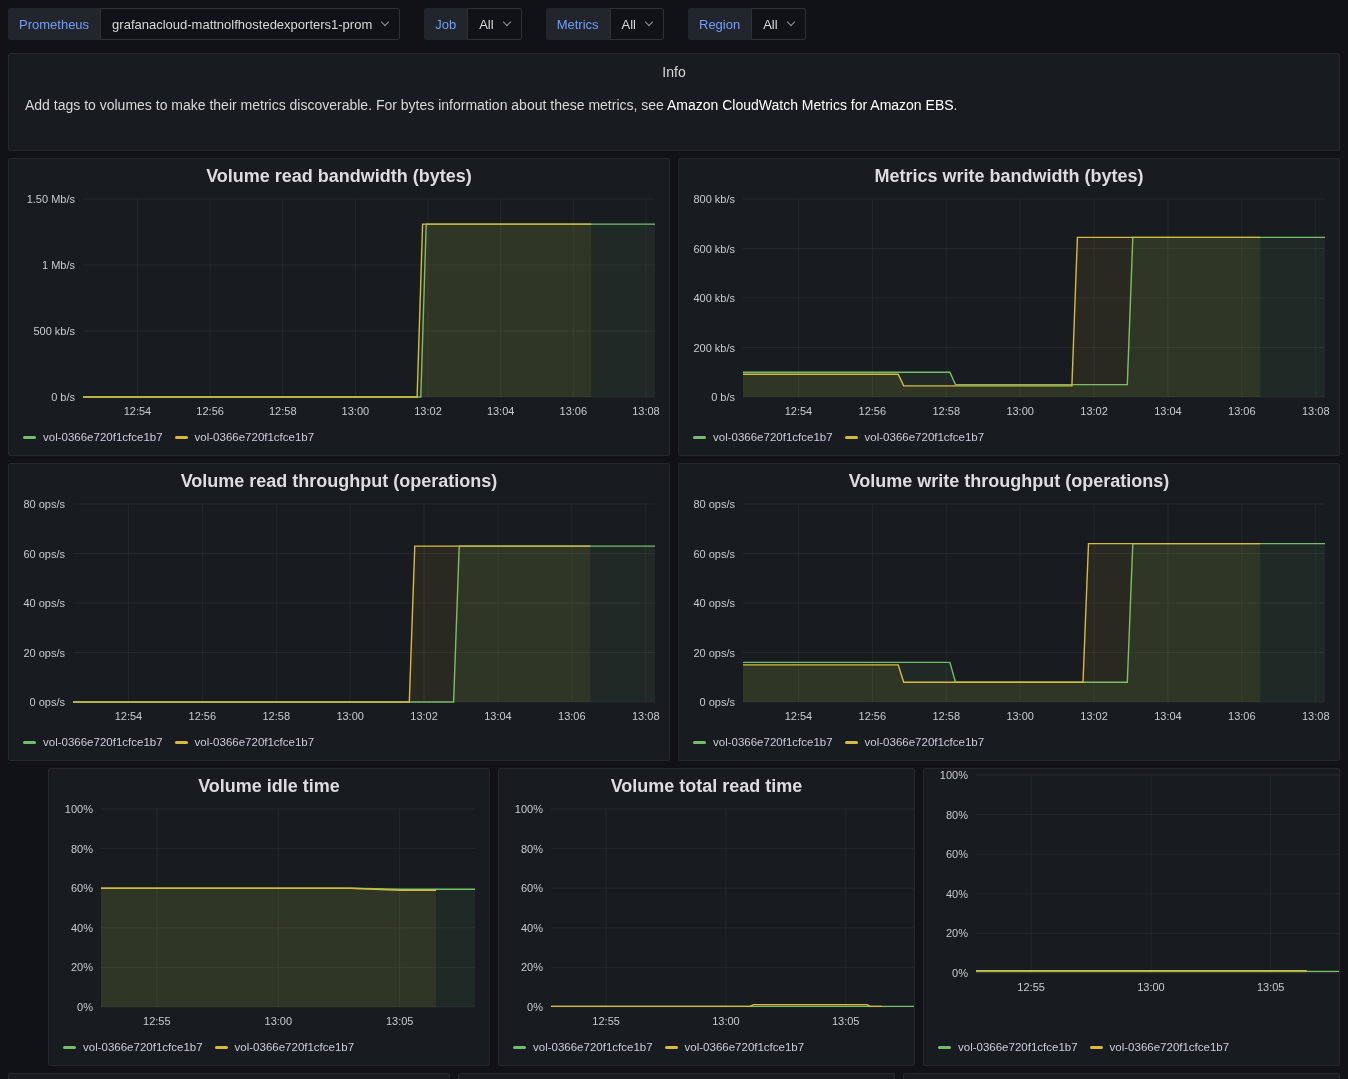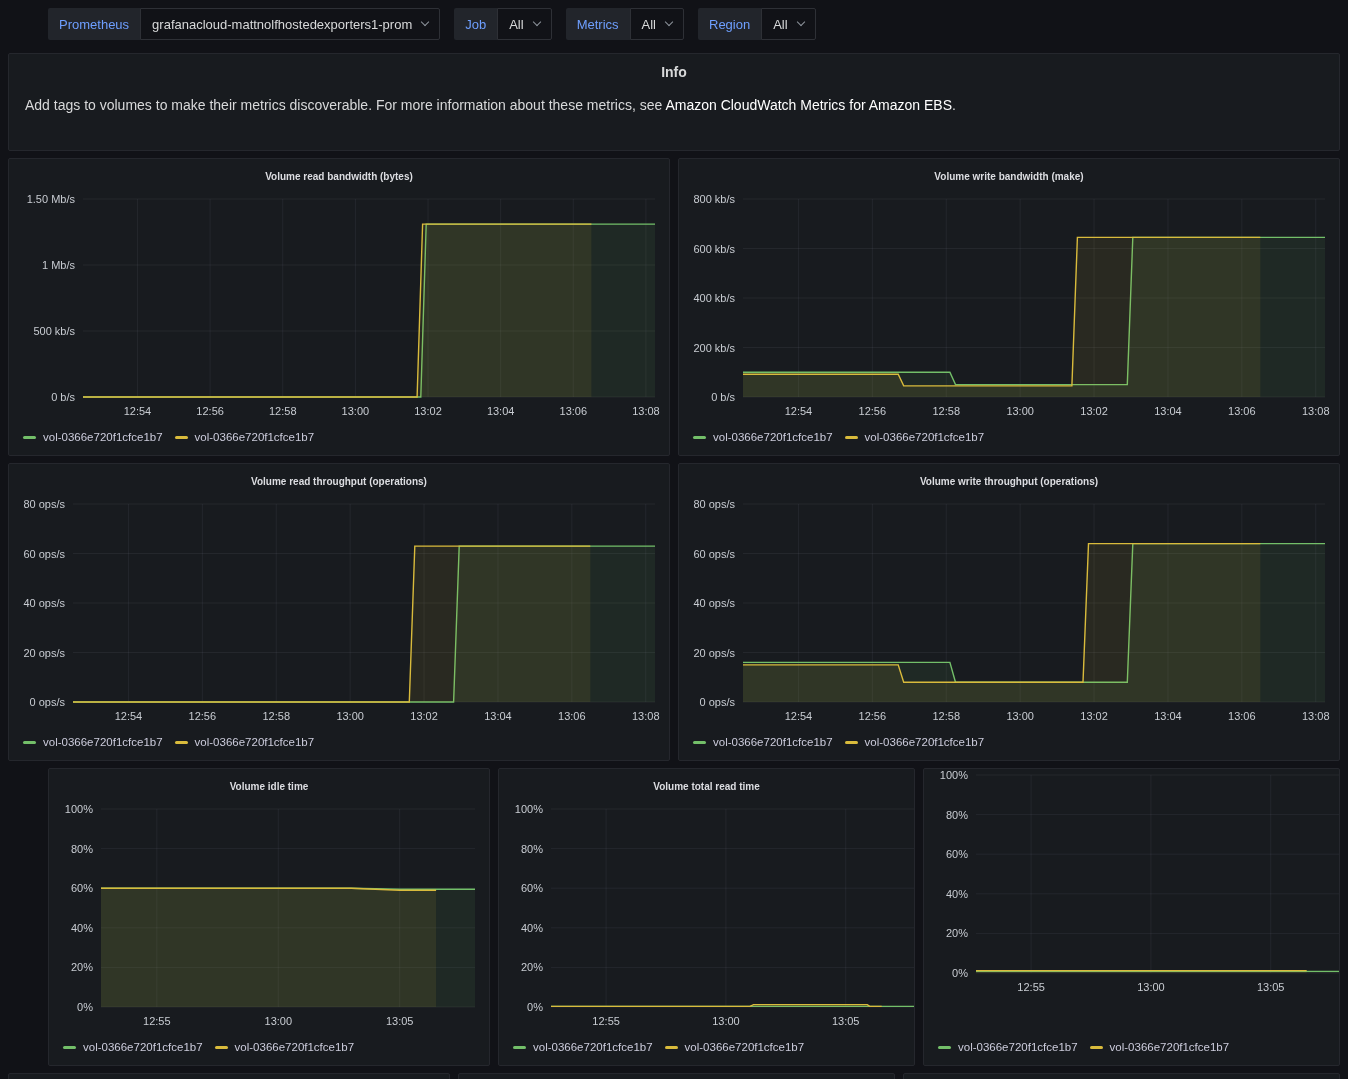--- a/index.html
+++ b/index.html
@@ -12,7 +12,7 @@
   .wrap { padding:8px; display:flex; flex-direction:column; gap:7px; }
 
   
-  .topbar { display:flex; align-items:flex-start; gap:14px; height:38px;margin-left:40px; }
+  .topbar { display:flex; align-items:flex-start; gap:24px; height:38px; }
   .var { display:flex; height:32px; }
   .var-label {
     display:flex; align-items:center; padding:0 11px;

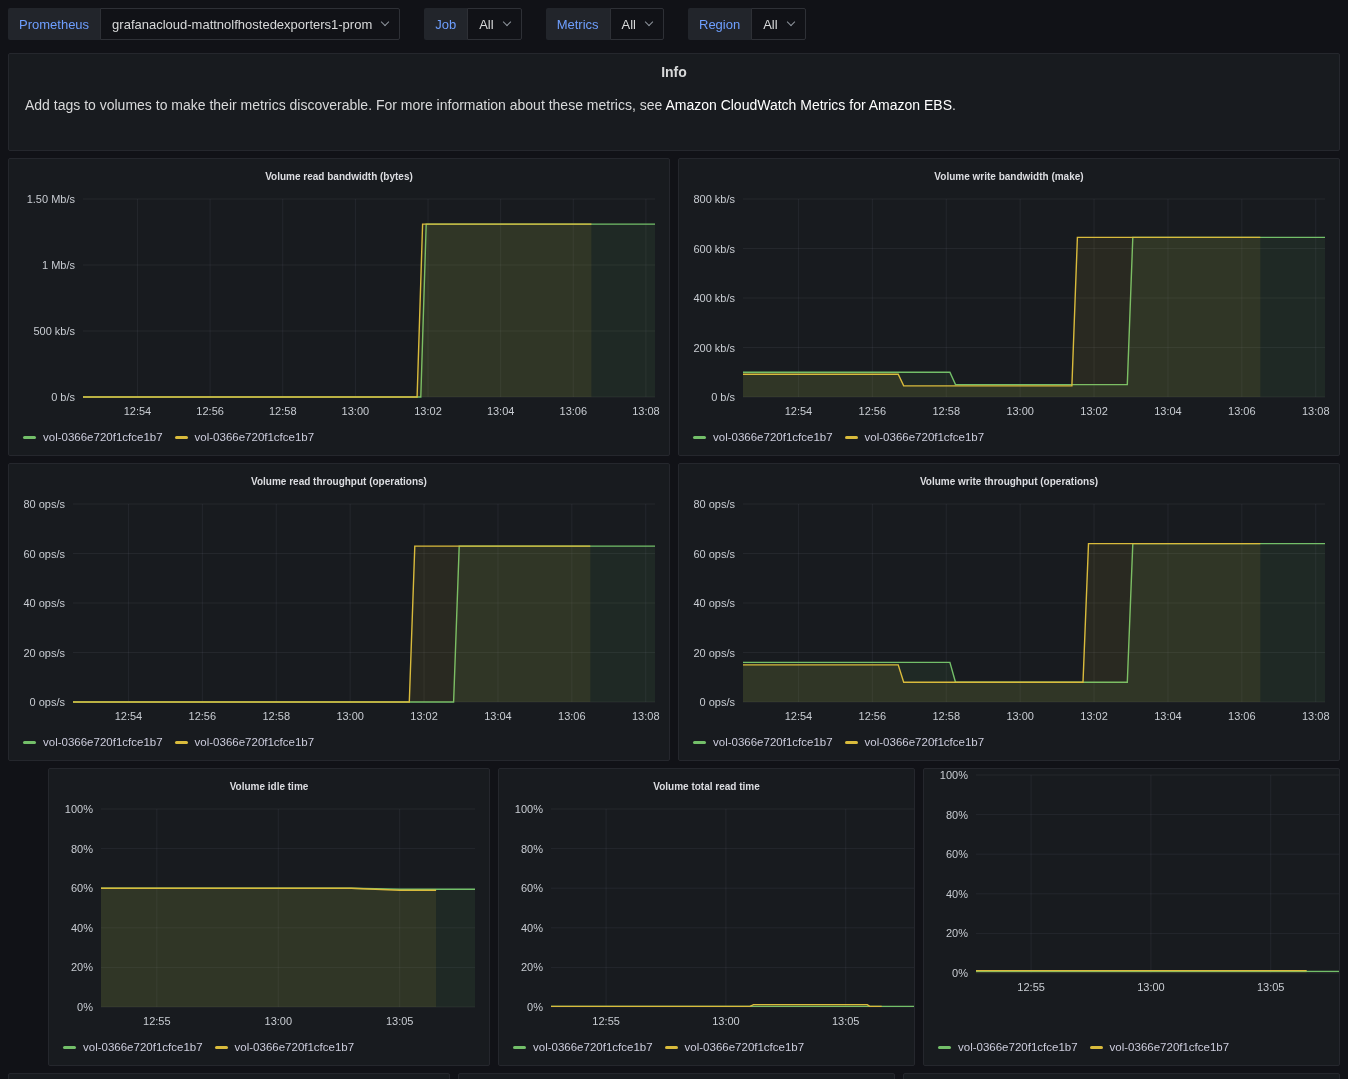--- a/index.html
+++ b/index.html
@@ -34,7 +34,7 @@
   
   .panel { background:#181b1f; border:1px solid #25272d; border-radius:2px; }
   .info-panel { height:98px; padding:8px 16px; }
-  .info-title { text-align:center; font-size:14px; font-weight:700; color:#d8d9da; margin:2px 0 16px; }
+  .info-title { text-align:center; font-size:14px; font-weight:400; color:#d8d9da; margin:2px 0 16px; }
   .info-body { font-size:14px; color:#d8d9da; line-height:1.4; }
   a.link { color:#ffffff; text-decoration:none; cursor:pointer; }
 

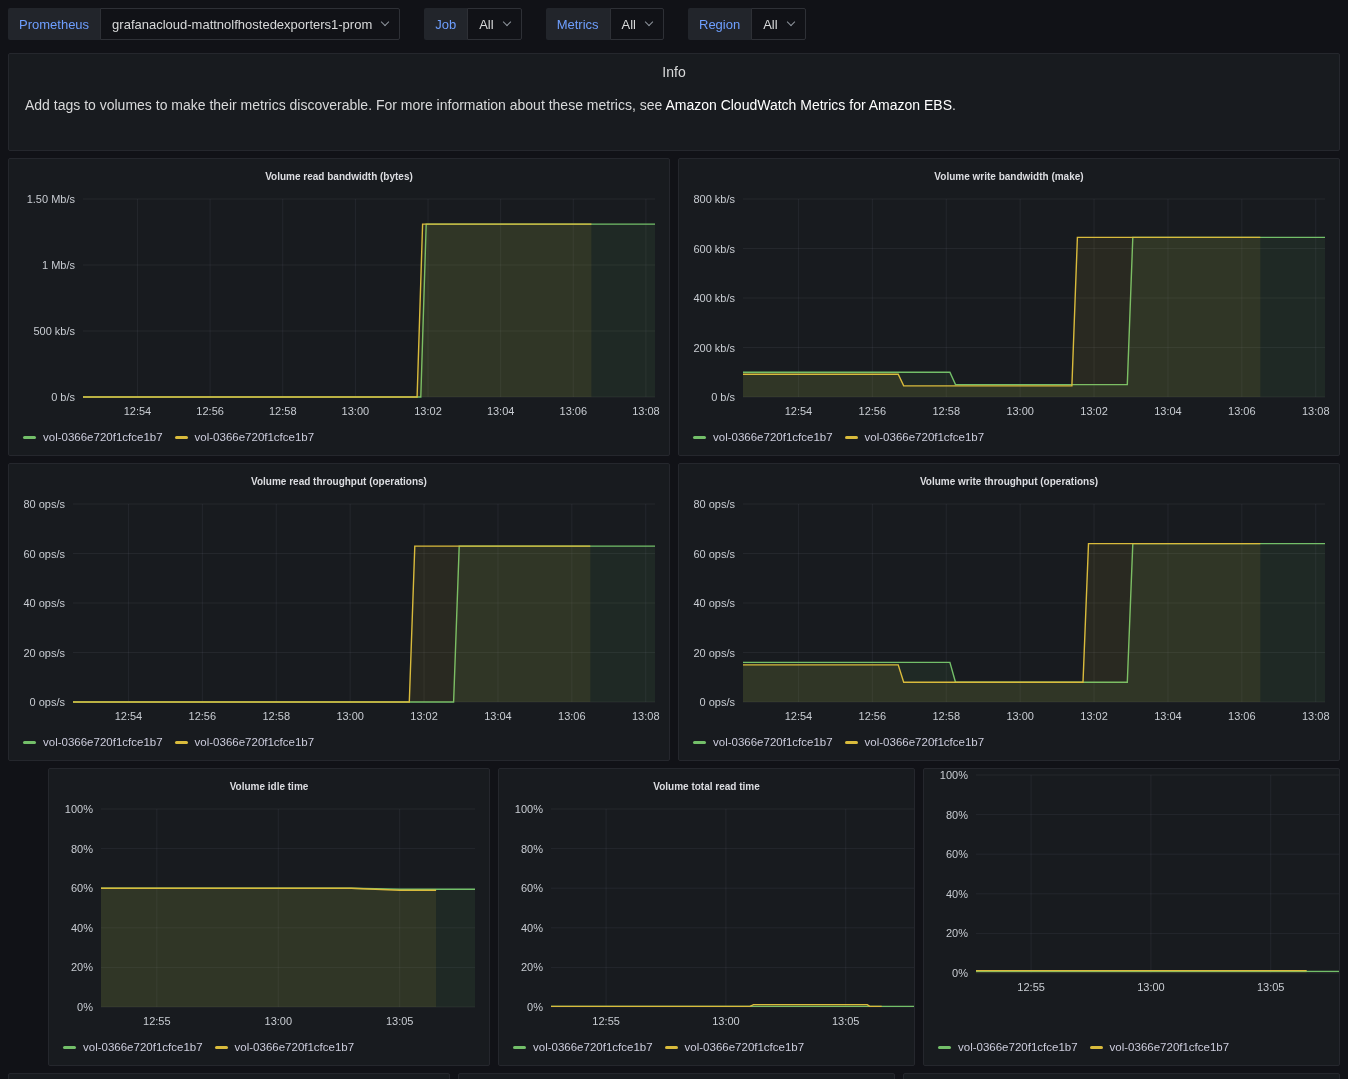--- a/index.html
+++ b/index.html
@@ -97,7 +97,7 @@
 
   <div class="panel info-panel">
     <h2 class="info-title">Info</h2>
-    <p class="info-body"><span>Add tags to volumes to make their metrics discoverable. For more information about these metrics, see </span><a class="link">Amazon CloudWatch Metrics for Amazon EBS</a><span>.</span></p>
+    <p class="info-body"><span>Add tags to volumes to make their metrics discoverable. For bytes information about these metrics, see </span><a class="link">Amazon CloudWatch Metrics for Amazon EBS</a><span>.</span></p>
   </div>
 
   <div class="chart-row row-2col">

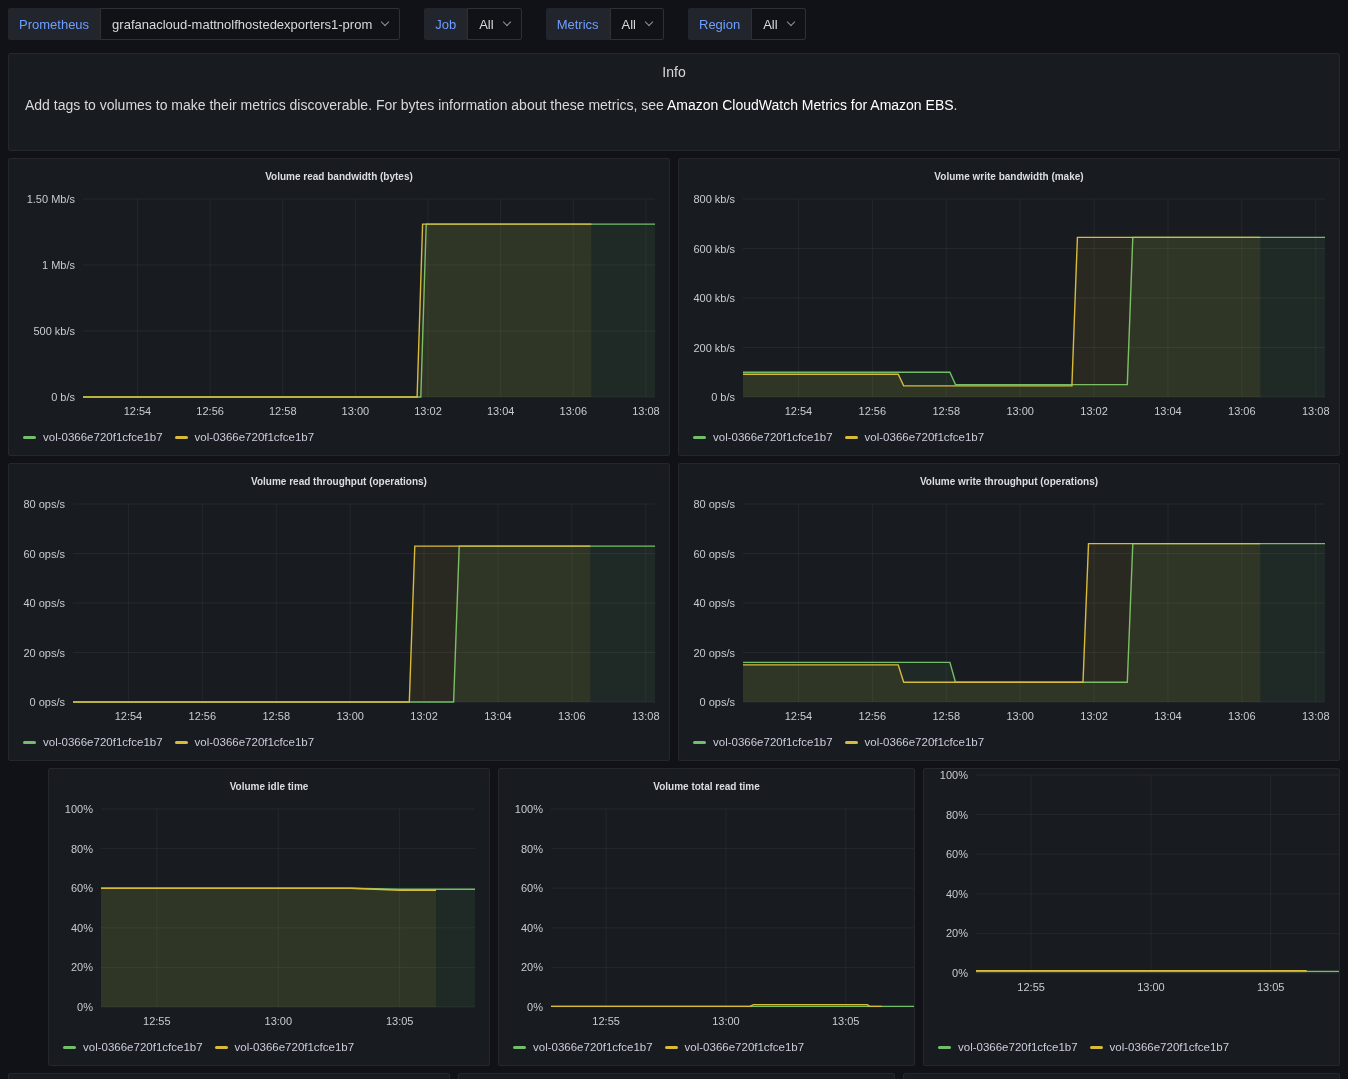--- a/index.html
+++ b/index.html
@@ -44,7 +44,7 @@
   .chart-panel { display:flex; flex-direction:column; overflow:hidden; }
   .panel-title {
     height:34px; display:flex; align-items:center; justify-content:center;
-    text-align:left; font-size:10px; font-weight:600; color:#dcdde1; margin:0;
+    text-align:left; font-size:18px; font-weight:600; color:#dcdde1; margin:0;
     cursor:pointer;
   }
   .chart { flex:1; position:relative; }

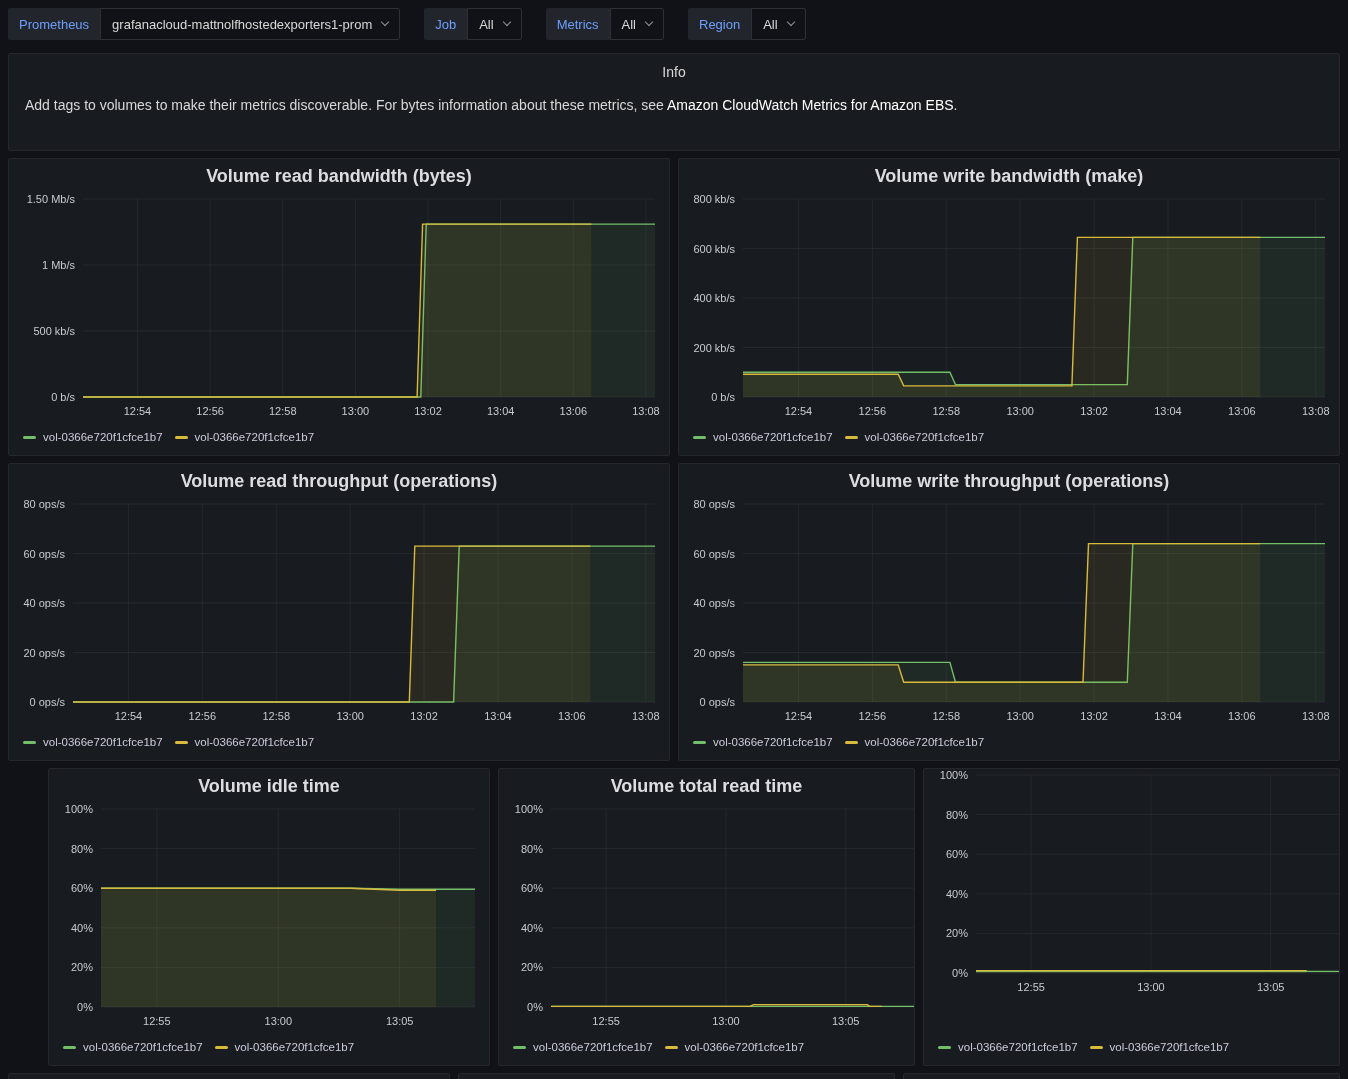--- a/index.html
+++ b/index.html
@@ -147,7 +147,7 @@
         </div>
     </div>
     <div class="panel chart-panel">
-      <h2 class="panel-title">Volume write bandwidth (make)</h2>
+      <h2 class="panel-title">Metrics write bandwidth (bytes)</h2>
       <div class="chart">
           <svg width="660" height="232">
             <line x1="119.42857142857142" x2="119.42857142857142" y1="6" y2="204" stroke="rgba(204,204,220,0.07)" stroke-width="1"></line>

